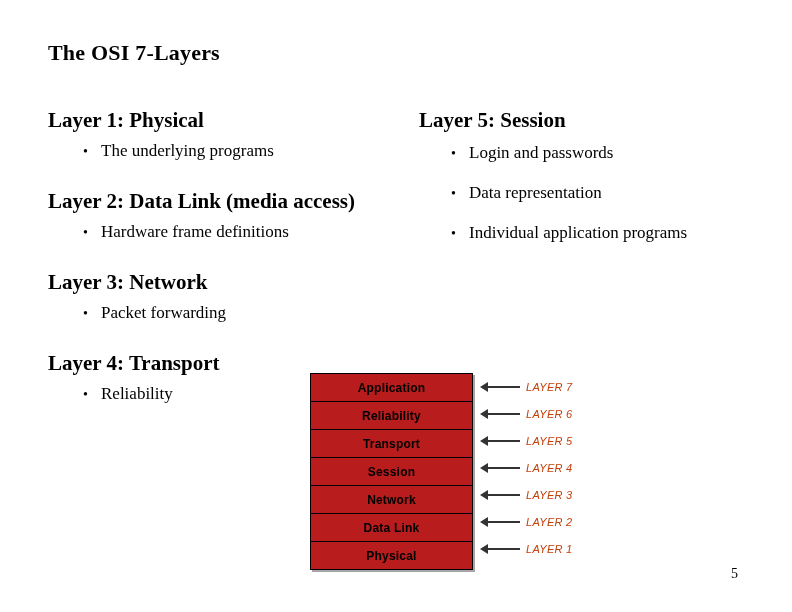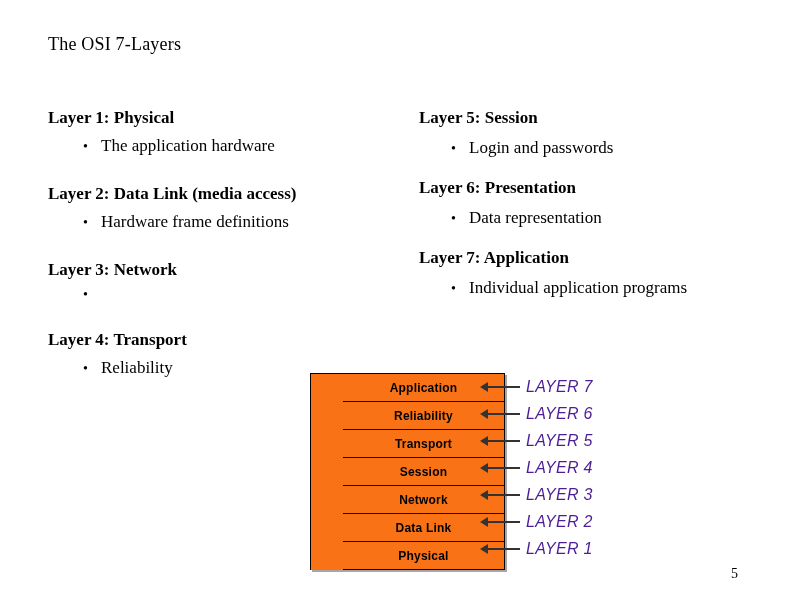--- a/index.html
+++ b/index.html
@@ -22,9 +22,9 @@
   .slide-title {
     position: absolute;
     left: 48px;
-    top: 34px;
-    font-size: 18px;
-    font-weight: normal;
+    top: 40px;
+    font-size: 22px;
+    font-weight: bold;
     letter-spacing: 0.2px;
   }
   .col {

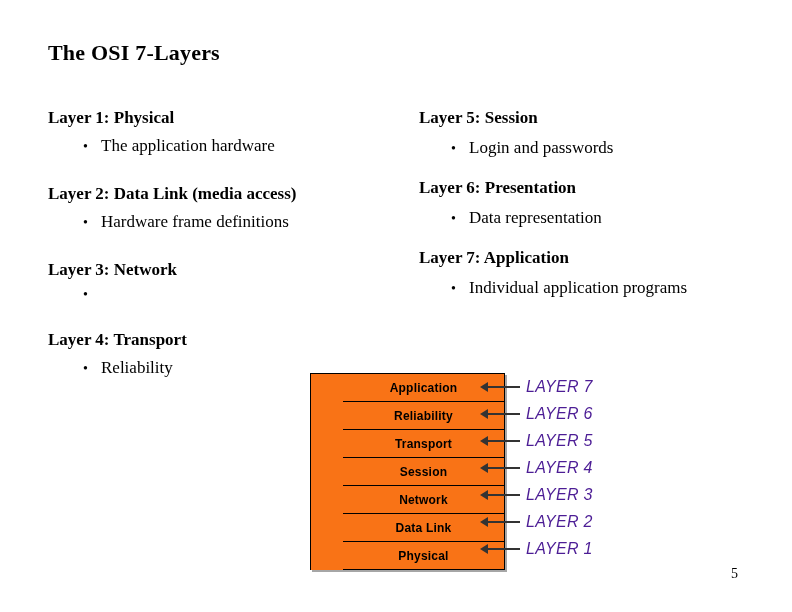--- a/index.html
+++ b/index.html
@@ -34,7 +34,7 @@
   .col-left { left: 48px; width: 360px; }
   .col-right { left: 419px; width: 360px; }
   .layer-head {
-    font-size: 17px;
+    font-size: 21px;
     font-weight: bold;
     white-space: nowrap;
   }

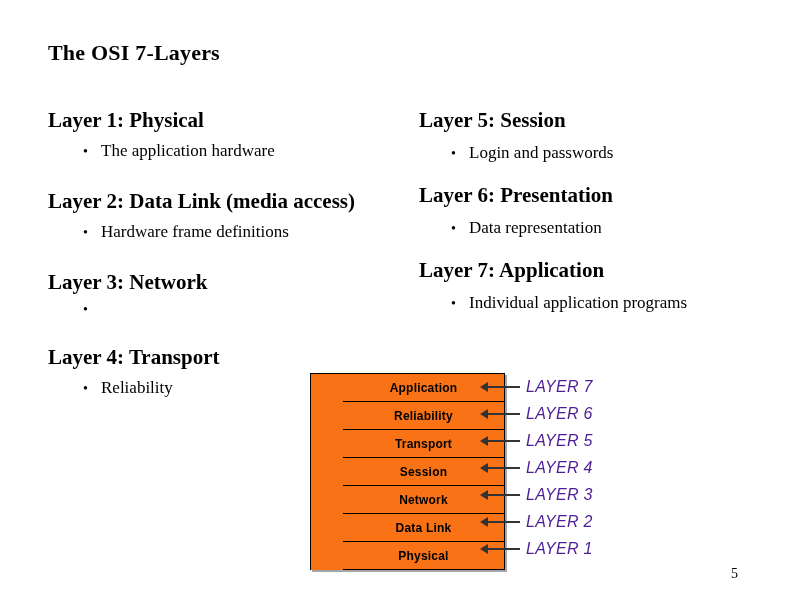--- a/index.html
+++ b/index.html
@@ -152,7 +152,7 @@
       <div class="layer-head">Layer 1: Physical</div>
       <div class="layer-bullet">
         <span class="bullet-dot">•</span>
-        <span>The application hardware</span>
+        <span>The underlying programs</span>
       </div>
     </div>
 

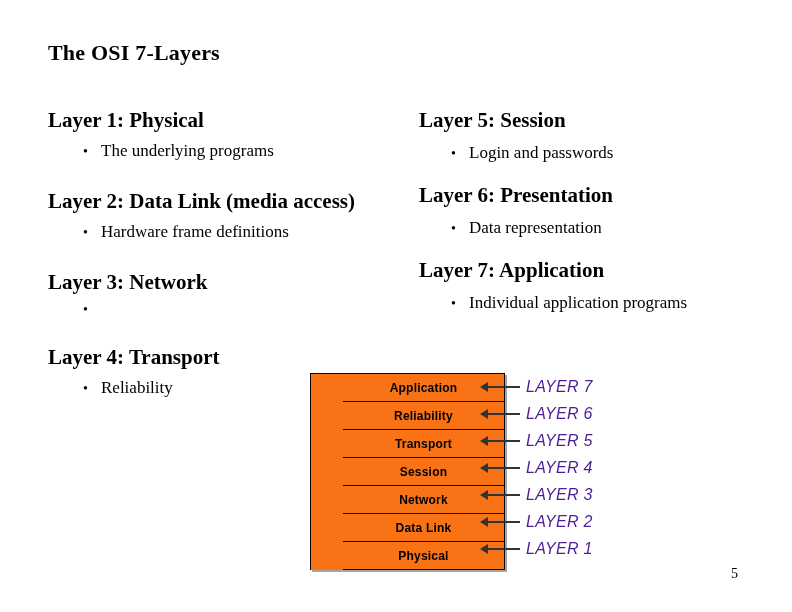--- a/index.html
+++ b/index.html
@@ -192,7 +192,6 @@
     </div>
 
     <div class="right-group">
-      <div class="layer-head">Layer 6: Presentation</div>
       <div class="layer-bullet">
         <span class="bullet-dot">•</span>
         <span>Data representation</span>

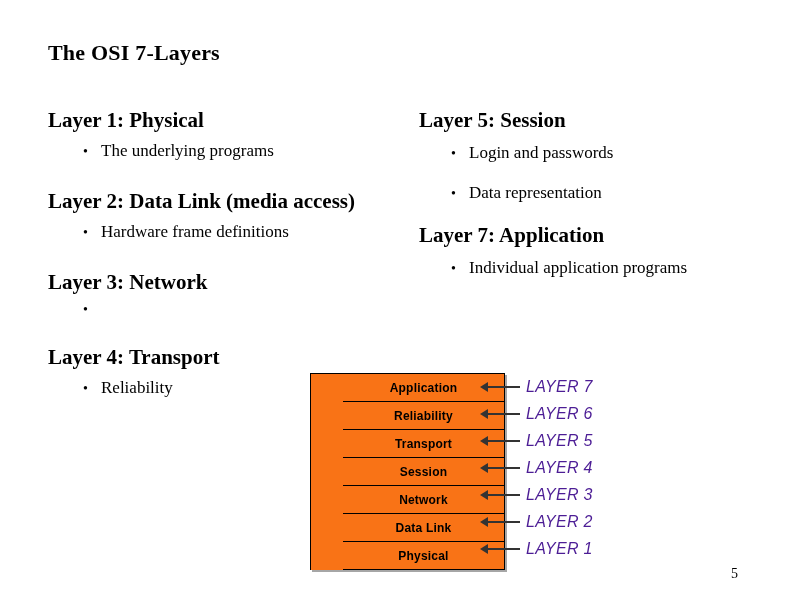--- a/index.html
+++ b/index.html
@@ -199,7 +199,6 @@
     </div>
 
     <div class="right-group">
-      <div class="layer-head">Layer 7: Application</div>
       <div class="layer-bullet">
         <span class="bullet-dot">•</span>
         <span>Individual application programs</span>

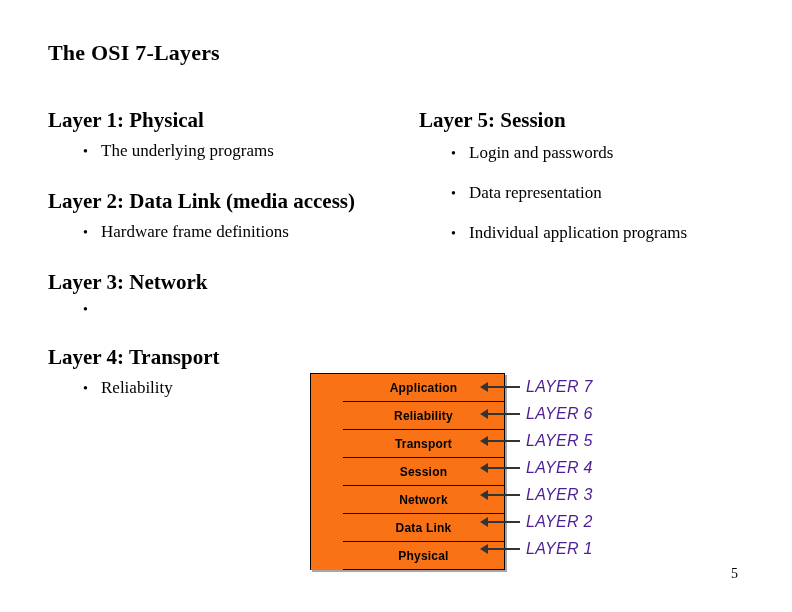--- a/index.html
+++ b/index.html
@@ -168,6 +168,7 @@
       <div class="layer-head">Layer 3: Network</div>
       <div class="layer-bullet">
         <span class="bullet-dot">•</span>
+        <span>Packet forwarding</span>
       </div>
     </div>
 

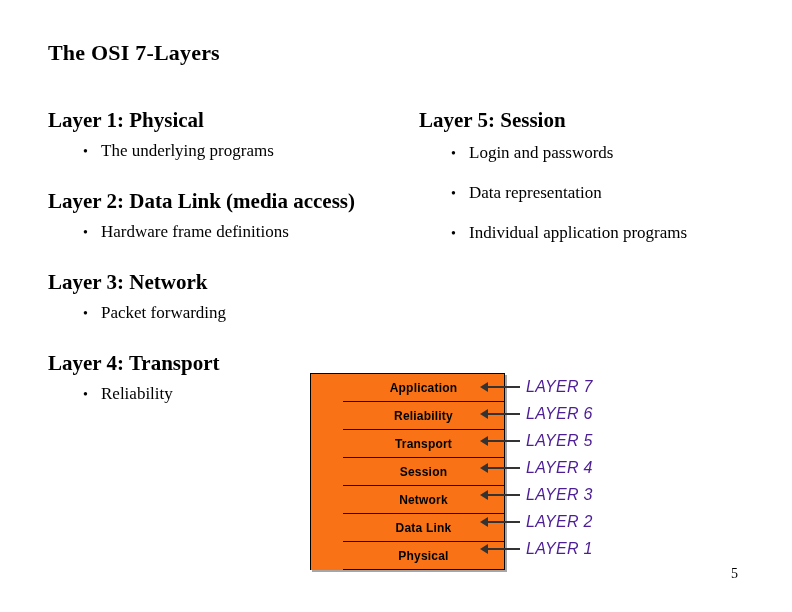--- a/index.html
+++ b/index.html
@@ -72,9 +72,8 @@
     width: 161px;
     border: 1px solid #000;
     border-bottom: none;
-    background: #f97316;
+    background: #b91c1c;
     box-shadow: 2px 2px 0 rgba(0,0,0,0.35);
-    padding-left: 32px;
   }
   .stack-row {
     height: 27px;

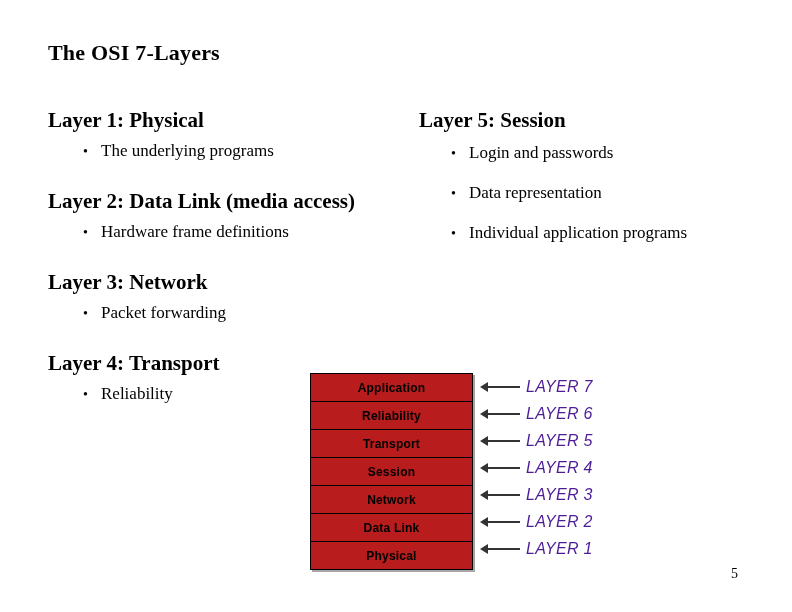--- a/index.html
+++ b/index.html
@@ -124,8 +124,8 @@
   }
   .label-text {
     font-family: "Liberation Sans", sans-serif;
-    font-size: 16px;
-    color: #4c1d95;
+    font-size: 11px;
+    color: #c2410c;
     font-style: italic;
     letter-spacing: 0.3px;
     white-space: nowrap;

